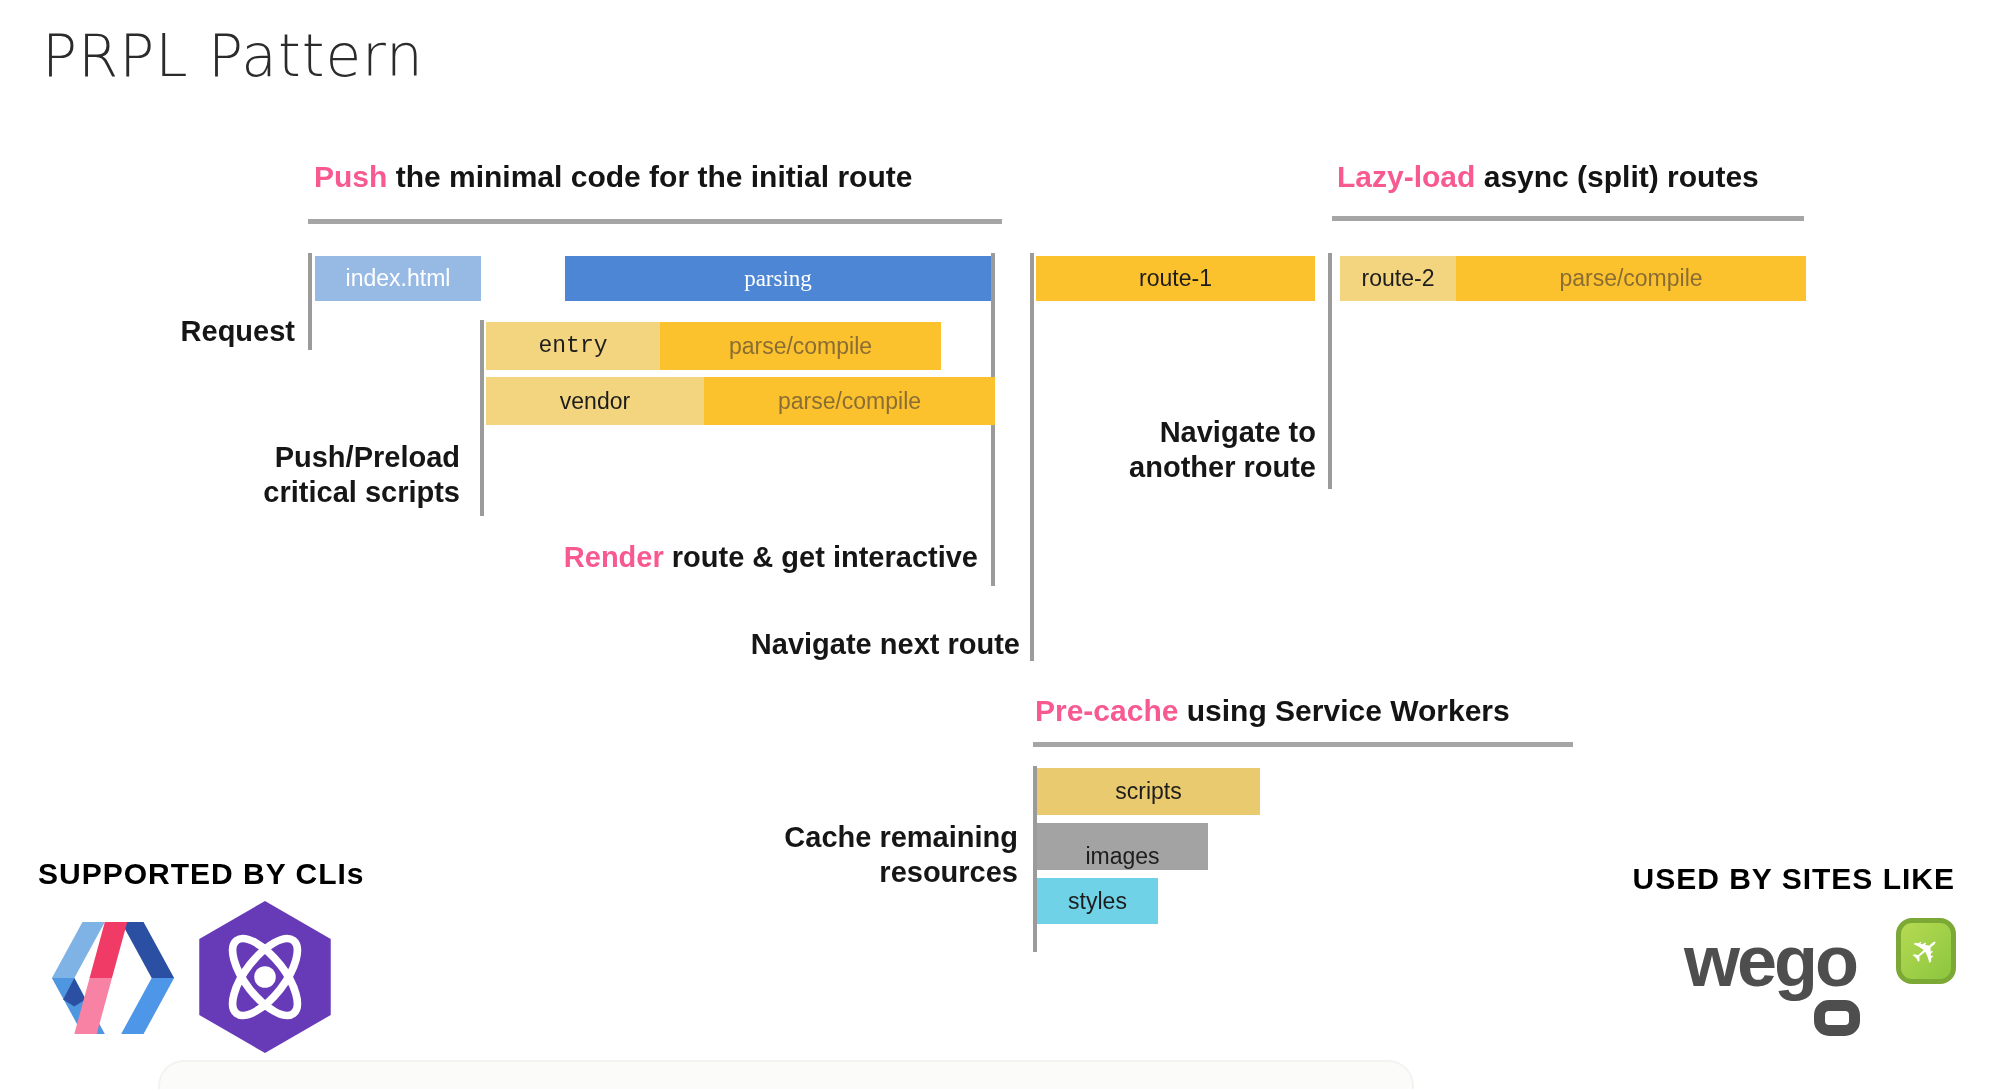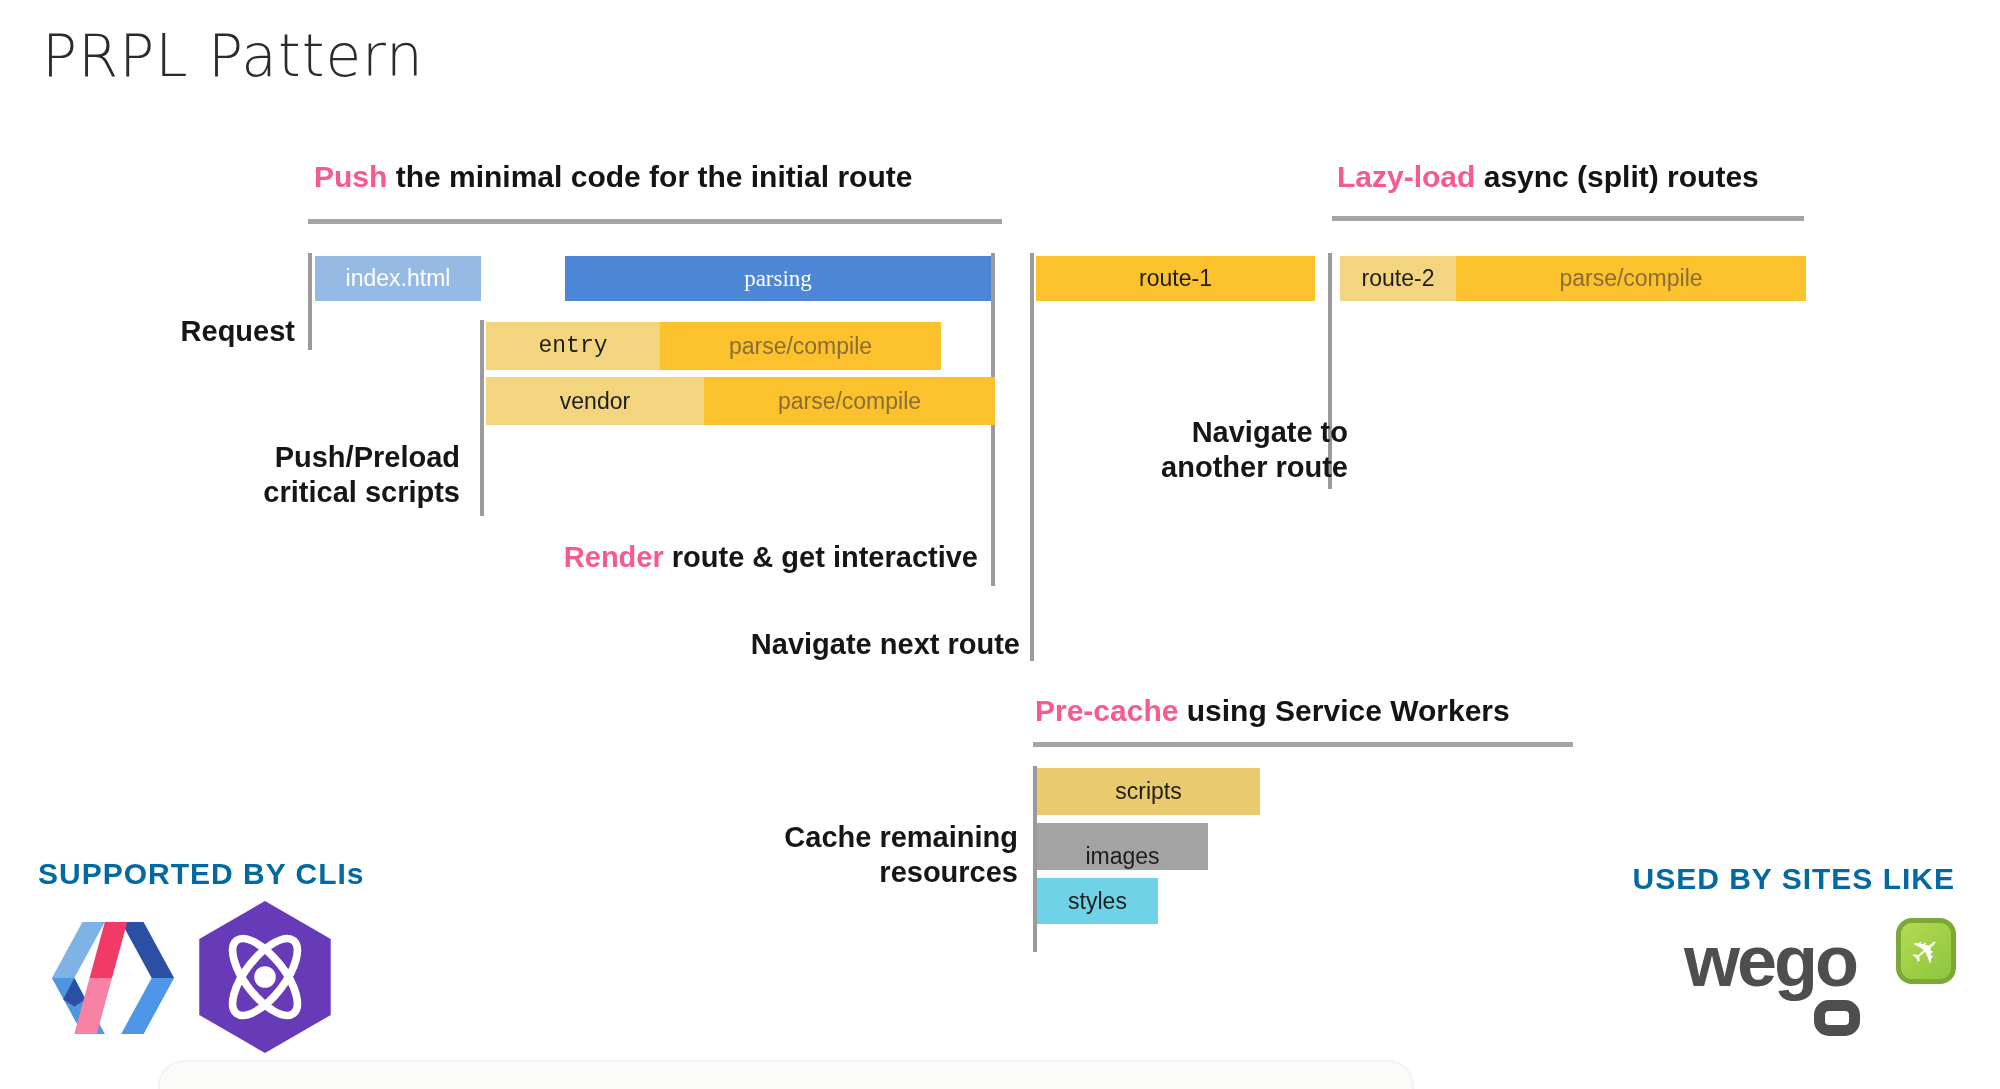--- a/index.html
+++ b/index.html
@@ -123,7 +123,7 @@
 
   <div class="lbl" style="left:620px;top:627px;width:400px;">Navigate next route</div>
 
-  <div class="lbl" style="left:1048px;top:415px;width:300px;">
+  <div class="lbl" style="left:1016px;top:415px;width:300px;">
     <div>Navigate to</div>
     <div>another route</div>
   </div>

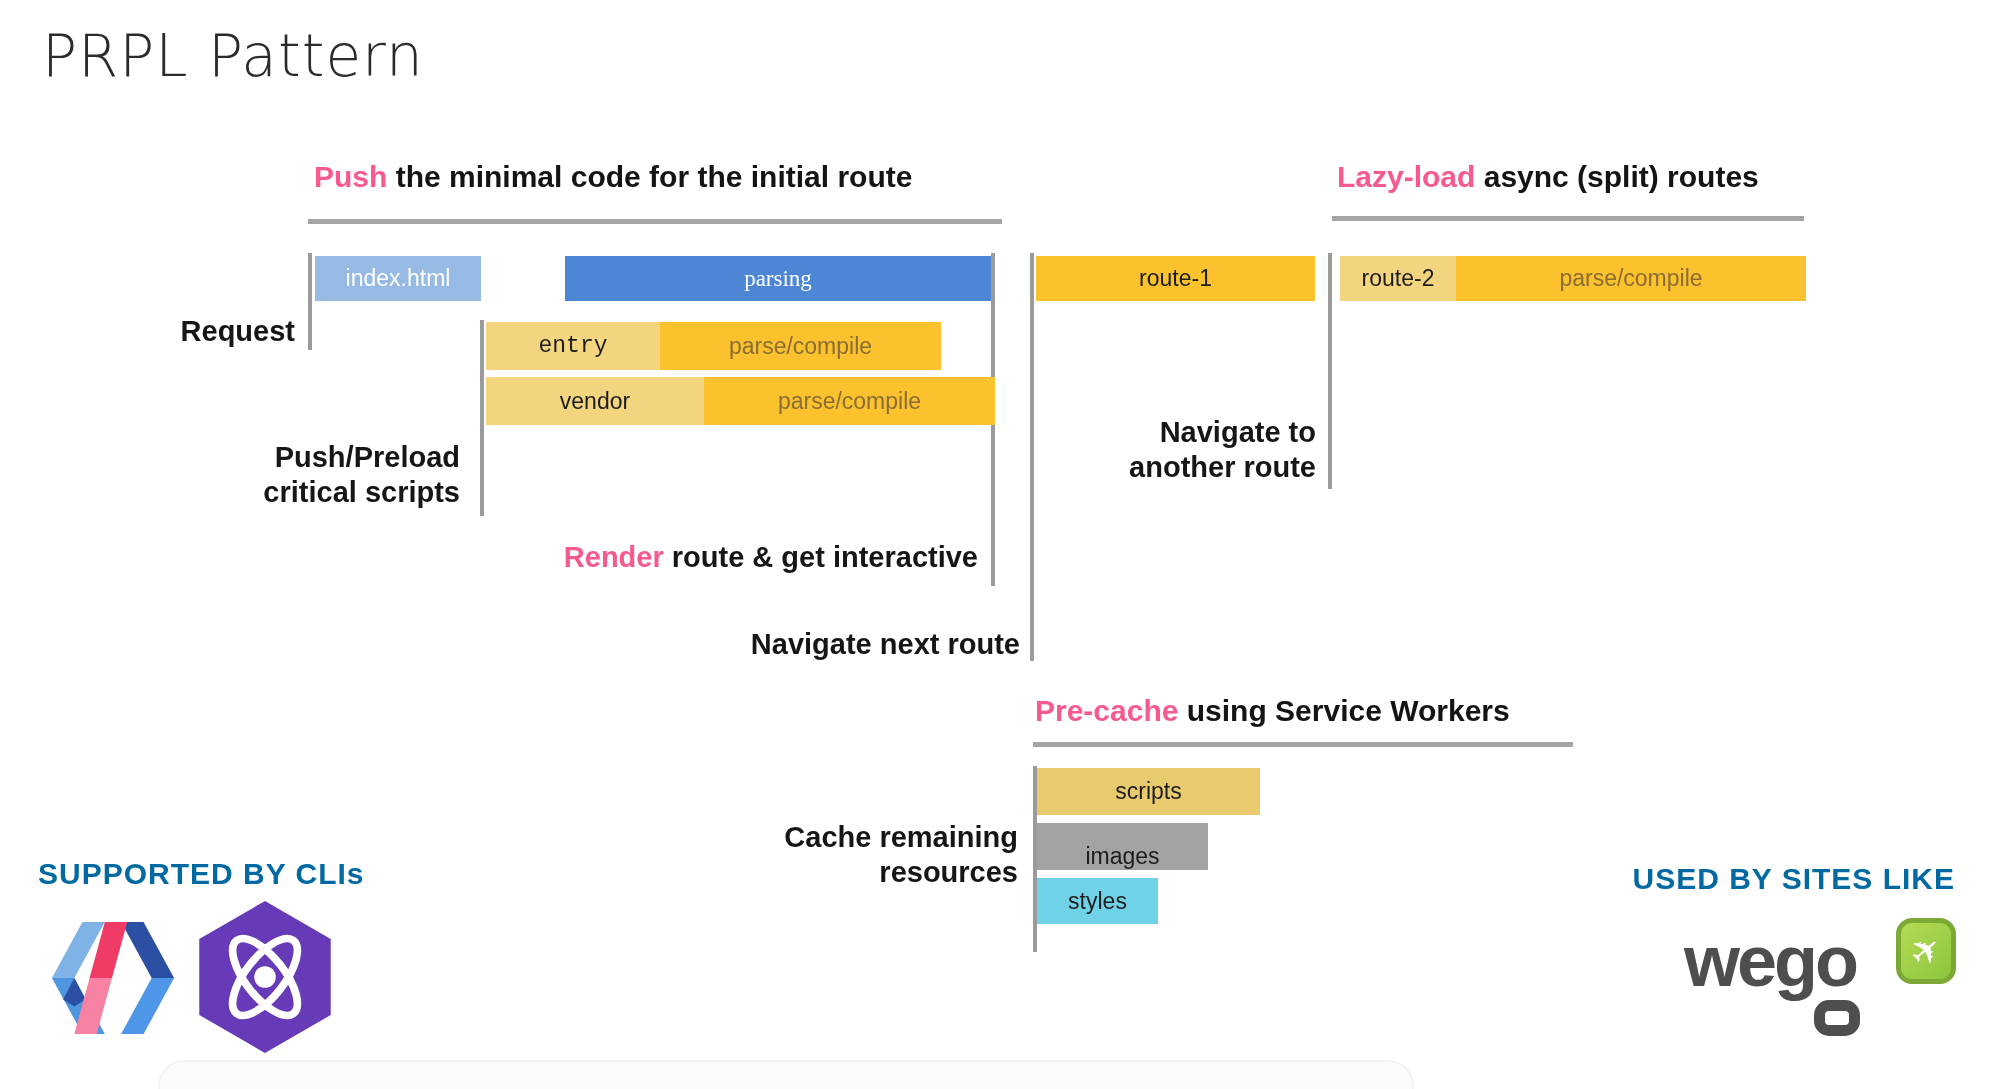--- a/index.html
+++ b/index.html
@@ -32,7 +32,7 @@
        text-align:right;line-height:35px;white-space:nowrap;}
   .lbl .accent{color:#F75990;}
 
-  .caption{position:absolute;font-size:30px;font-weight:bold;color:#0369a1;
+  .caption{position:absolute;font-size:30px;font-weight:bold;color:#000000;
            letter-spacing:1px;white-space:nowrap;}
 
   .logo{position:absolute;}

